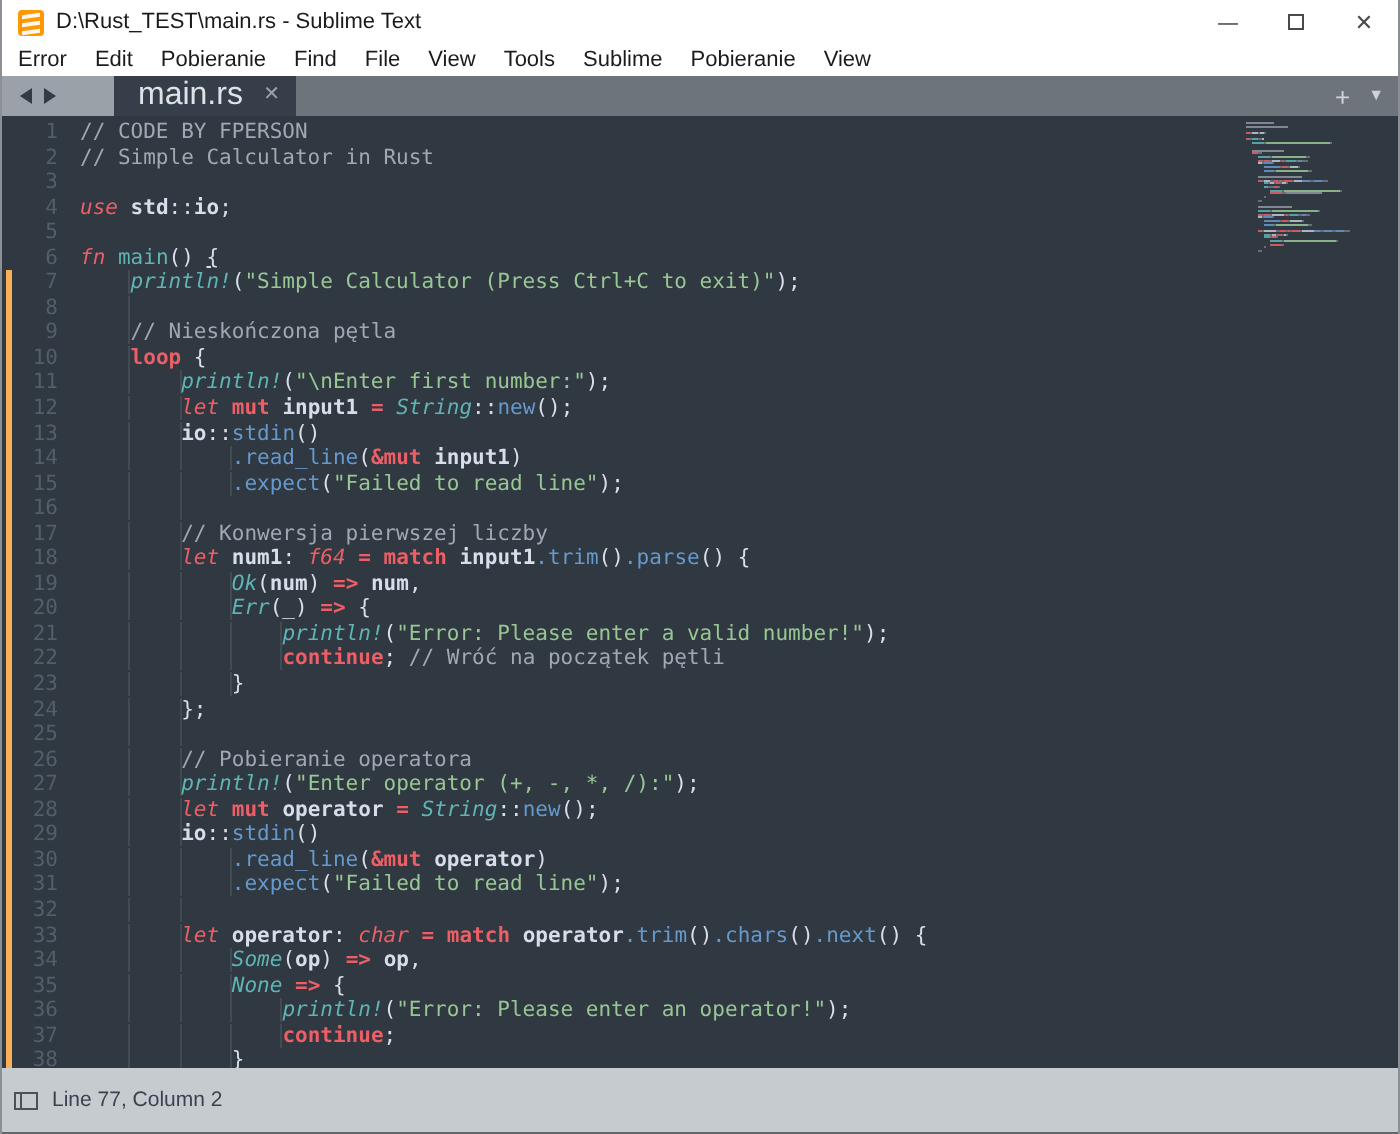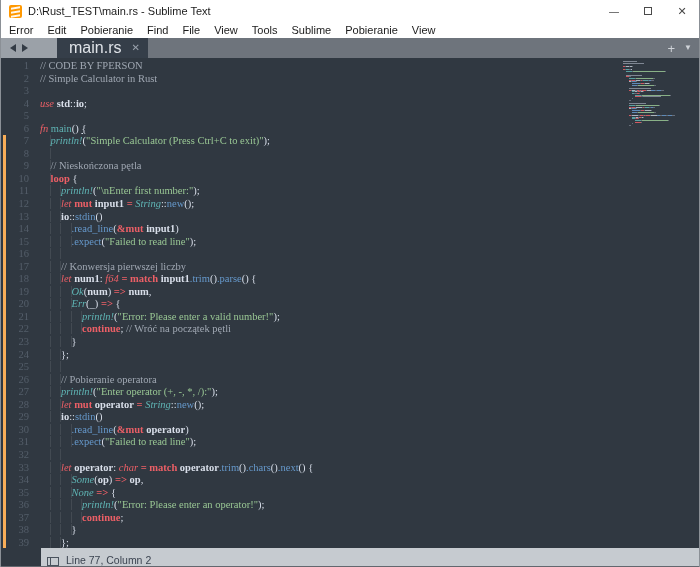--- a/index.html
+++ b/index.html
@@ -41,7 +41,7 @@
   
   .editor { position:relative; flex:1 1 auto; background:#303841; overflow:hidden;
             font-family:"DejaVu Sans Mono", monospace; font-size:10.5px; line-height:12.55px; }
-  .code { padding-top:2px; white-space:pre;font-family:Liberation Serif, serif; }
+  .code { padding-top:2px; white-space:pre; }
   .cl { height:12.55px; white-space:pre; }
   .ln { display:inline-block; width:28px; text-align:right; color:#545e6a; margin-right:11px;
         font-size:10.5px; }

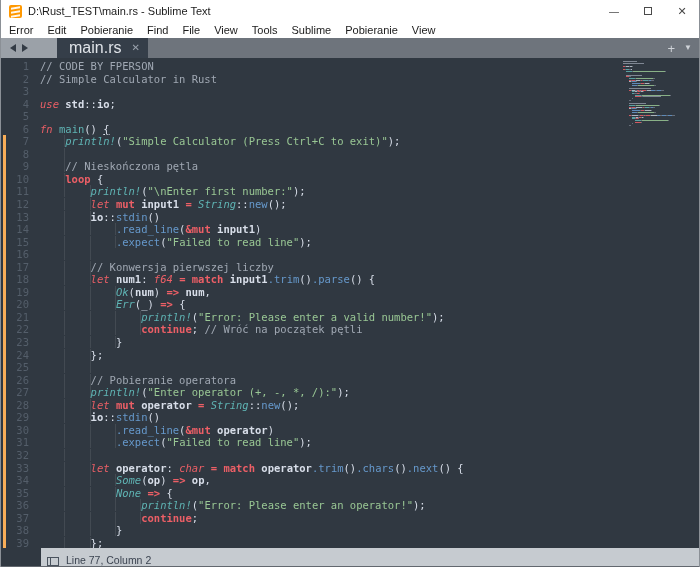--- a/index.html
+++ b/index.html
@@ -65,8 +65,8 @@
   .mm-row i { display:inline-block; height:1.05px; vertical-align:top; }
 
   
-  .statusbar { height:18px; background:#c6cbd0; display:flex; align-items:flex-end;
-               font-size:10.5px; color:#3b4350; flex:0 0 auto;margin-left:40px; }
+  .statusbar { height:32px; background:#c6cbd0; display:flex; align-items:center;
+               font-size:10.5px; color:#3b4350; flex:0 0 auto; }
   .sb-icon { width:12px; height:9px; border:1px solid #49525d; margin:0 7px 0 6px; position:relative; }
   .sb-icon::after { content:""; position:absolute; left:2px; top:0; bottom:0; width:1px; background:#49525d; }
   .sb-right { margin-left:auto; display:flex; }

